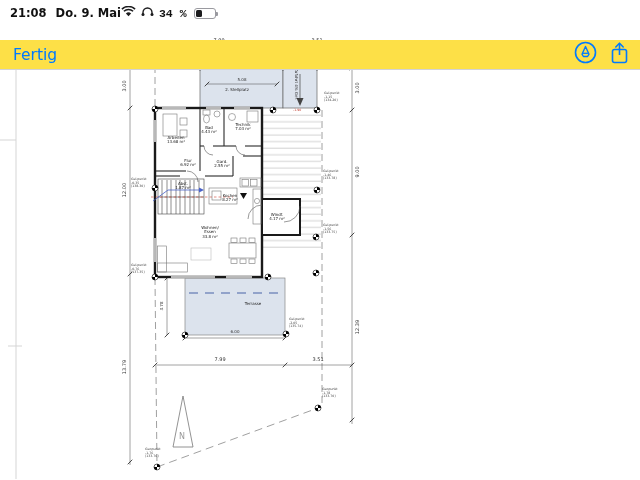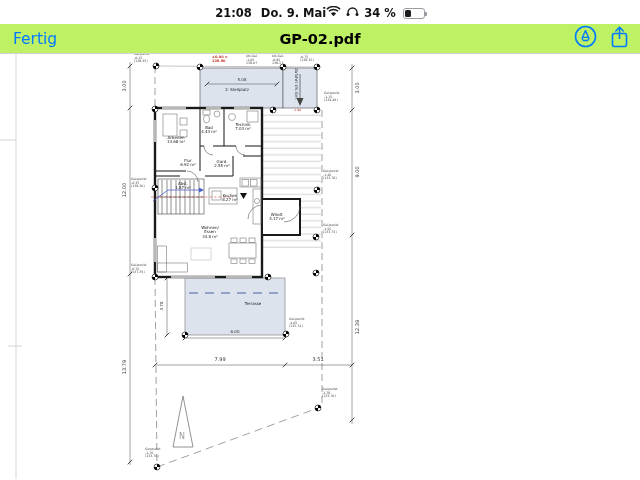--- a/index.html
+++ b/index.html
@@ -9,7 +9,7 @@
 
   
   .statusbar { position:absolute; top:0; left:0; right:0; height:24px; z-index:30;
-               display:flex; justify-content:center; align-items:center;
+               display:flex; justify-content:flex-start; align-items:center;
                padding:2px 10px 0 10px; font-size:11.5px; font-weight:600; color:#111; }
   .sb-left { display:flex; gap:9px; align-items:center; }
   .sb-right{ display:flex; gap:5px; align-items:center; }

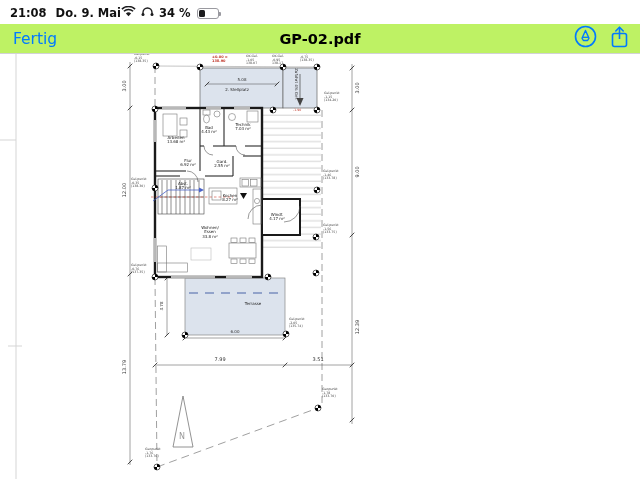--- a/index.html
+++ b/index.html
@@ -12,7 +12,7 @@
                display:flex; justify-content:flex-start; align-items:center;
                padding:2px 10px 0 10px; font-size:11.5px; font-weight:600; color:#111; }
   .sb-left { display:flex; gap:9px; align-items:center; }
-  .sb-right{ display:flex; gap:5px; align-items:center; }
+  .sb-right{ display:flex; gap:5px; align-items:center;font-family:Liberation Mono, monospace; }
   .batt { position:relative; width:22px; height:11px; border:1px solid #9a9aa0; border-radius:3px; margin-left:2px;}
   .batt .fill { position:absolute; left:1px; top:1px; bottom:1px; width:6px; background:#1c1c1e; border-radius:1.5px;}
   .batt .nub { position:absolute; right:-3px; top:3px; width:2px; height:4px; background:#9a9aa0; border-radius:0 1px 1px 0;}

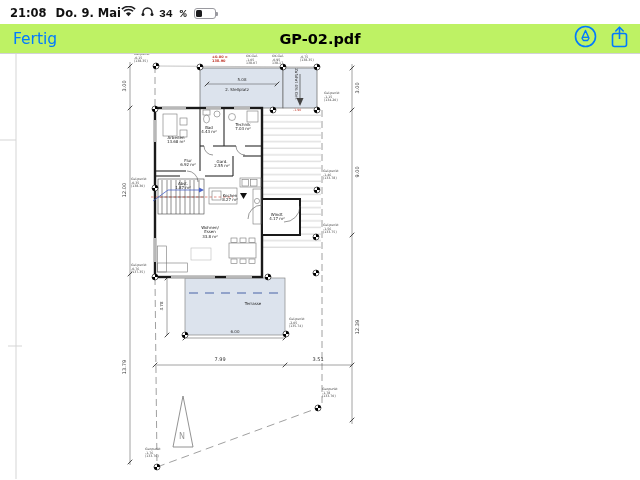--- a/index.html
+++ b/index.html
@@ -18,8 +18,8 @@
   .batt .nub { position:absolute; right:-3px; top:3px; width:2px; height:4px; background:#9a9aa0; border-radius:0 1px 1px 0;}
 
   
-  .navbar { position:absolute; top:24px; left:0; right:0; height:30px; z-index:30;
-            background:#bef264; border-bottom:1px solid #d2d2d6;
+  .navbar { position:absolute; top:40px; left:0; right:0; height:30px; z-index:30;
+            background:#fde047; border-bottom:1px solid #d2d2d6;
             display:flex; align-items:center; }
   .nav-done { position:absolute; left:13px; color:#007AFF; font-size:15.5px; cursor:pointer;}
   .nav-title{ width:100%; text-align:center; font-size:14.5px; font-weight:700; color:#000;}

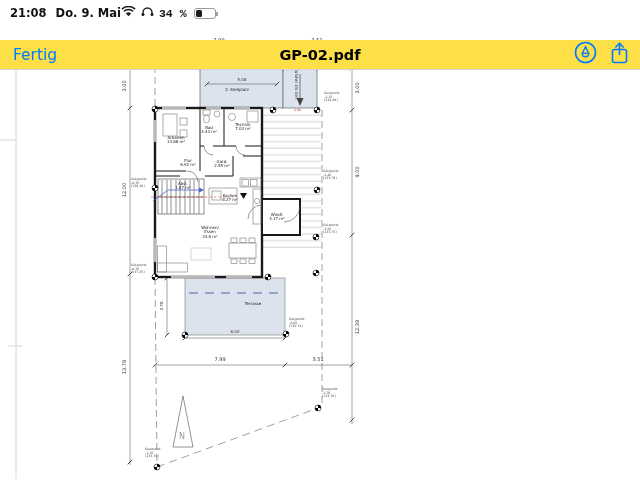--- a/index.html
+++ b/index.html
@@ -75,7 +75,6 @@
 
   <div class="navbar">
     <span class="nav-done">Fertig</span>
-    <span class="nav-title">GP-02.pdf</span>
     <span class="nav-icons">
       <span>
         <svg width="23" height="23" viewBox="0 0 23 23">

